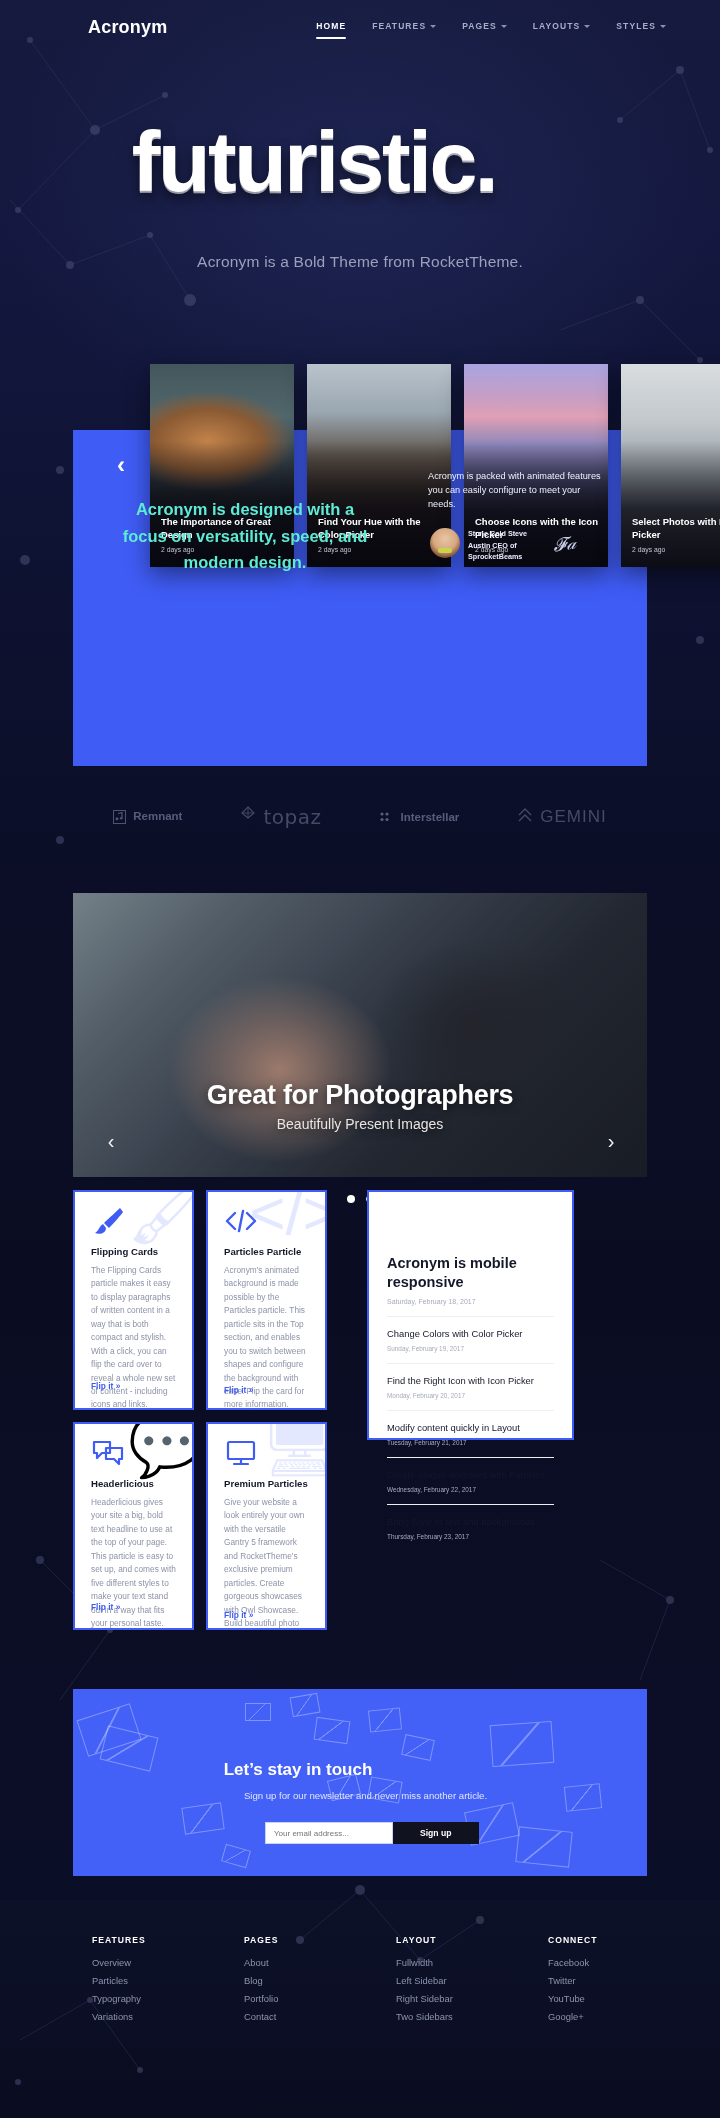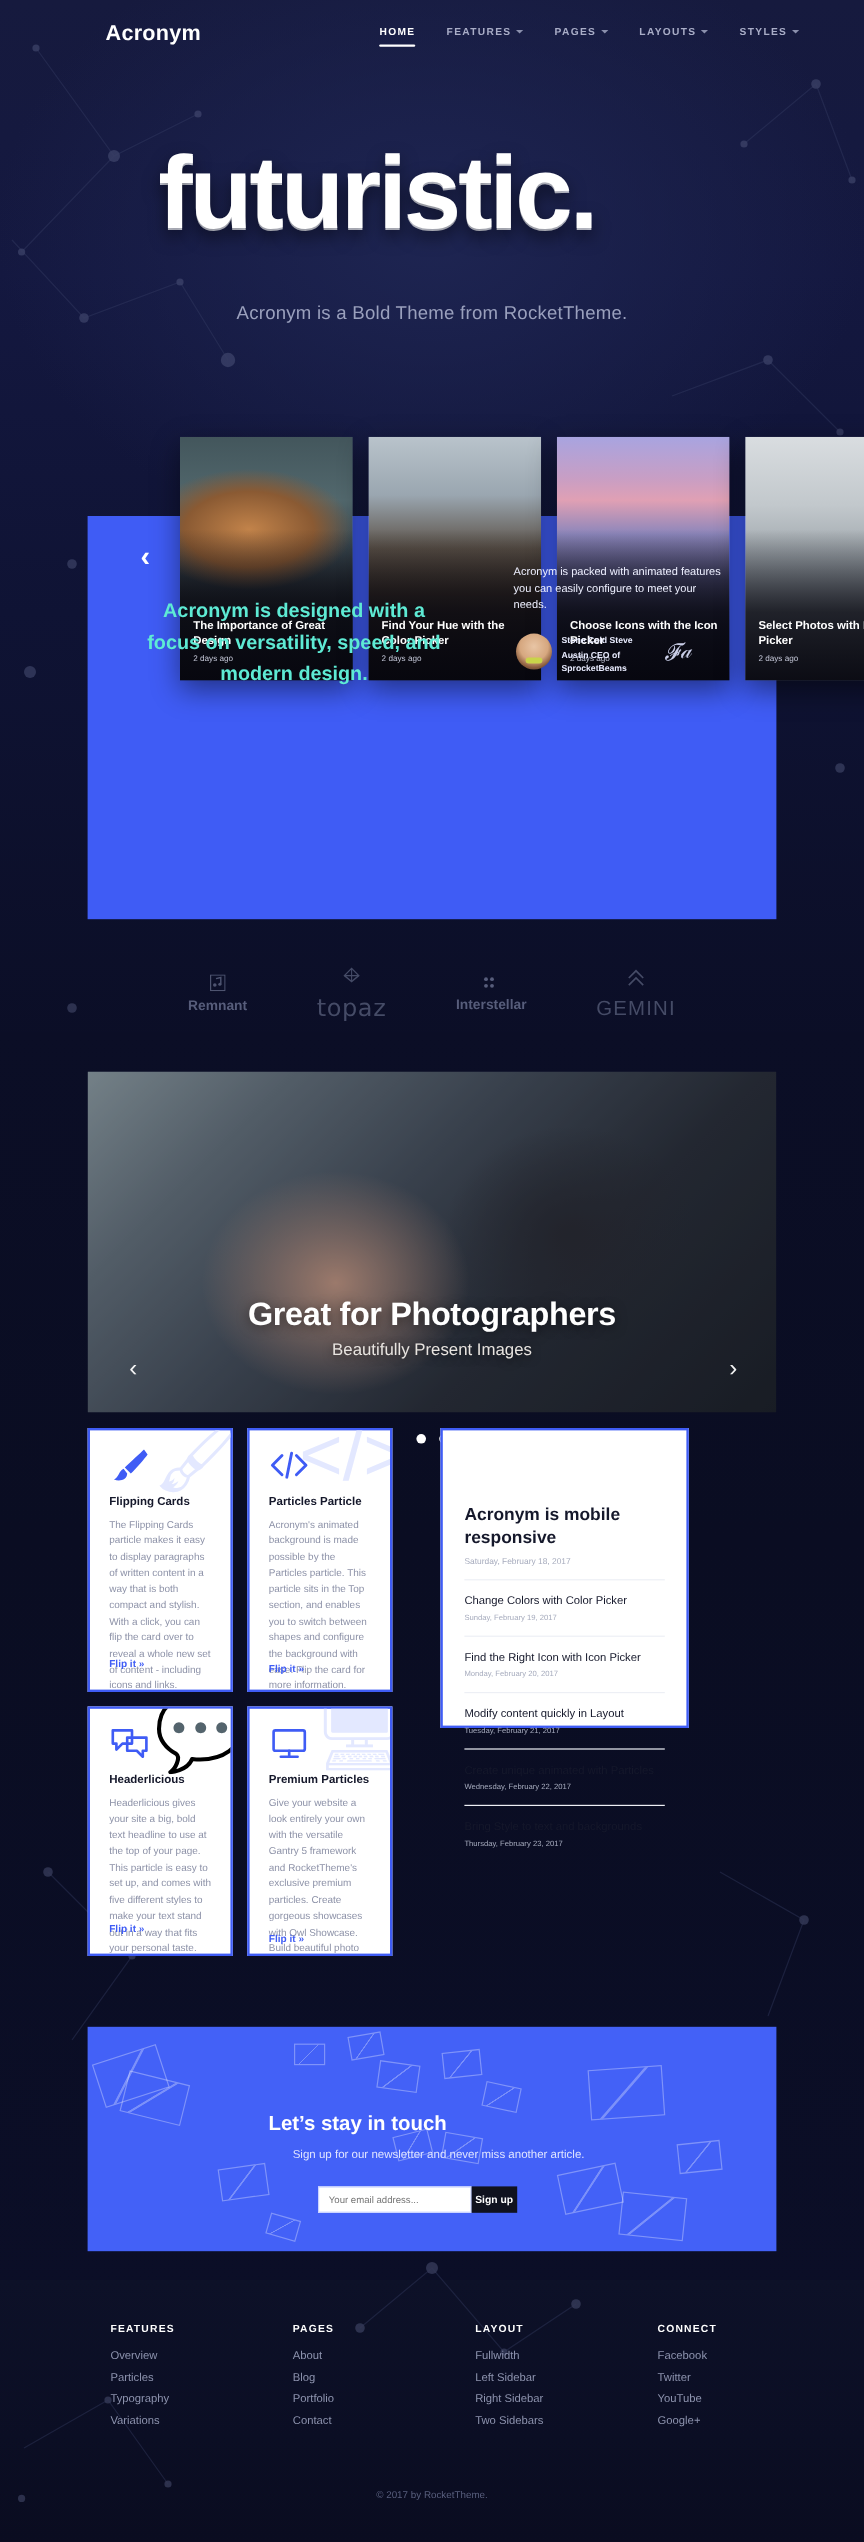--- a/index.html
+++ b/index.html
@@ -97,7 +97,7 @@
   
   .logos { position:absolute; left:0; top:805px; width:720px;
     display:flex; justify-content:center; align-items:center; gap:58px; }
-  .logo { display:flex; align-items:center; gap:7px; color:#4e5470;flex-direction:column; }
+  .logo { display:flex; align-items:flex-start; gap:7px; color:#4e5470; }
   .logo .nm { font-size:11.5px; }
   .logo.remnant .nm { font-weight:bold; color:#575d7b; }
   .logo.topaz .nm { font-size:20px; letter-spacing:.5px; color:#454b66;

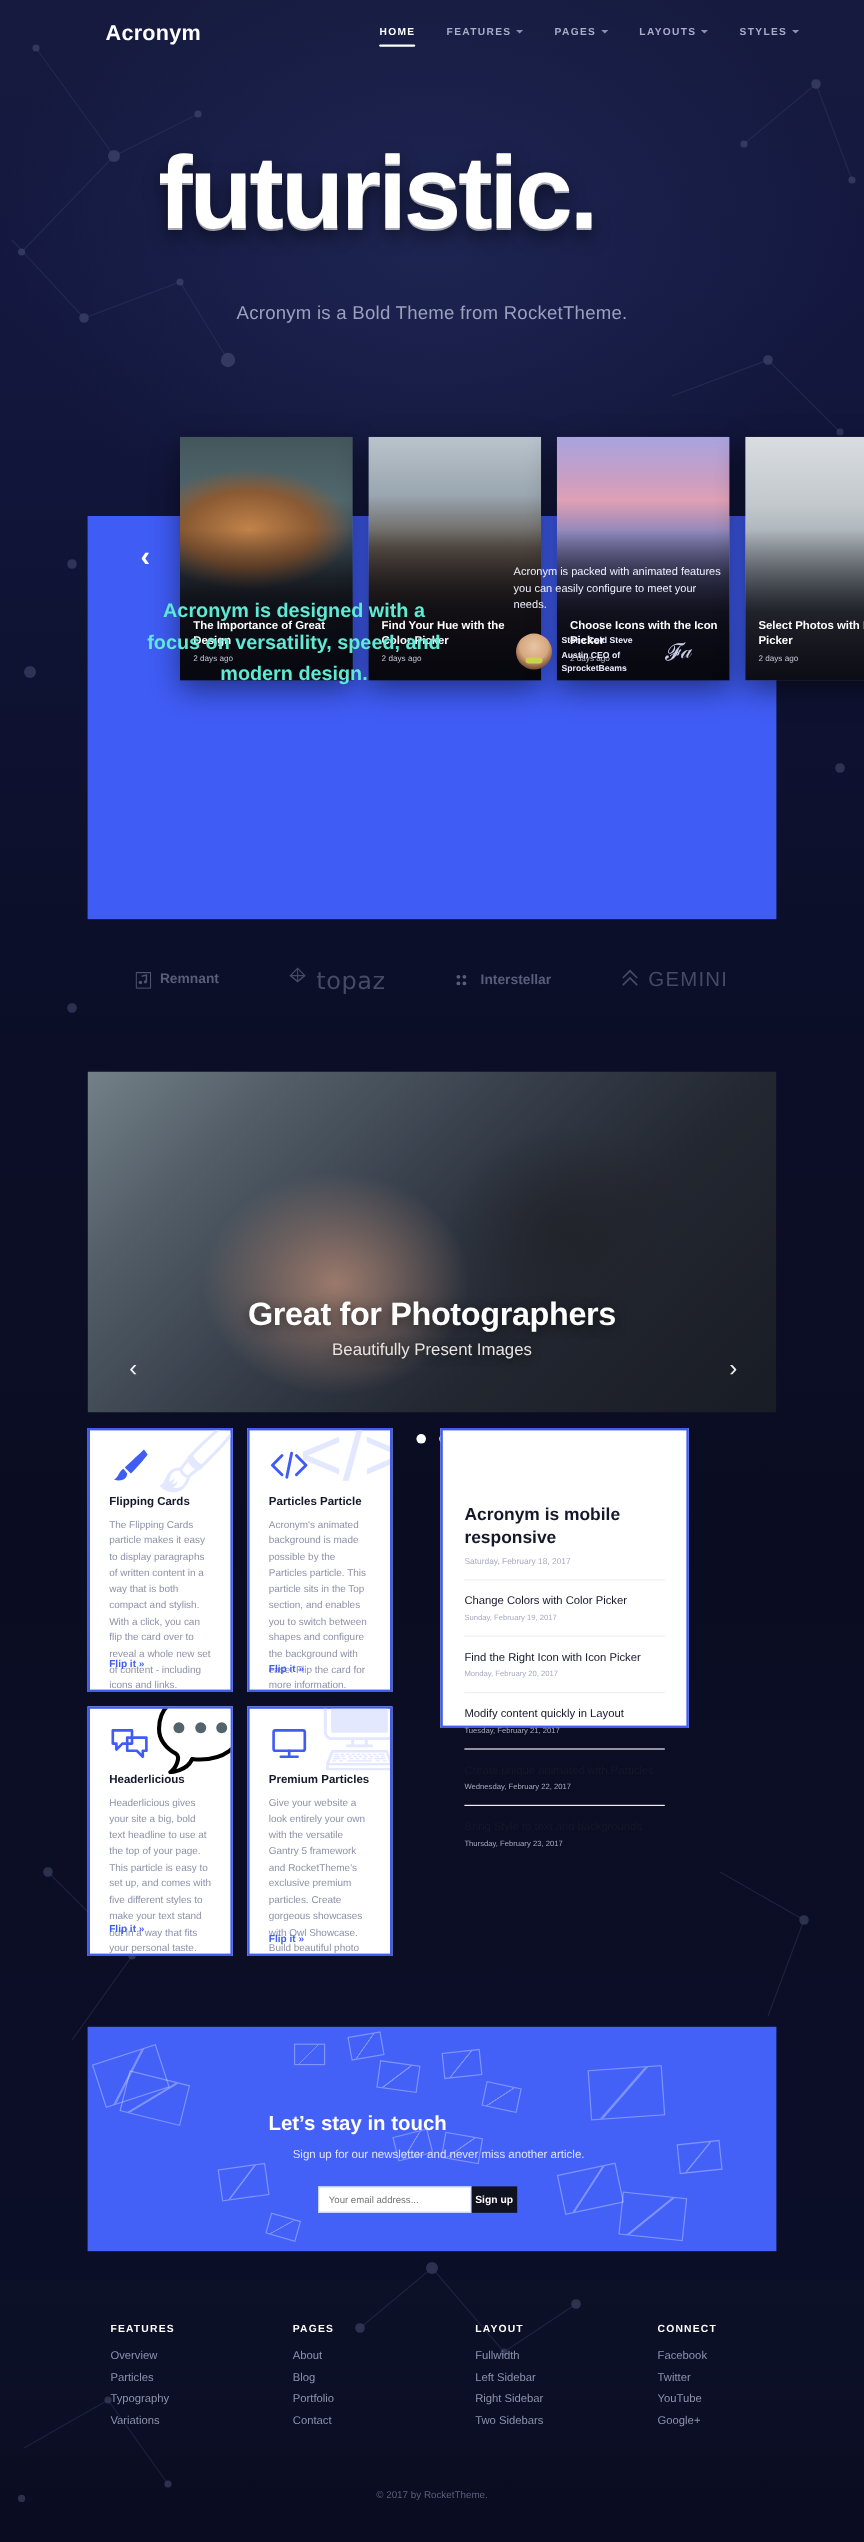--- a/index.html
+++ b/index.html
@@ -173,7 +173,7 @@
     font-size:8px; color:#a6abbd; padding:0 8px;
     font-family:"Liberation Sans", sans-serif; outline:none; }
   .cta-btn { height:22px; background:#10121f; color:#fff; border:none;
-    font-size:8.6px; font-weight:bold; padding:0 3px; cursor:pointer;
+    font-size:8.6px; font-weight:bold; padding:0 27px; cursor:pointer;
     font-family:"Liberation Sans", sans-serif; }
 
   

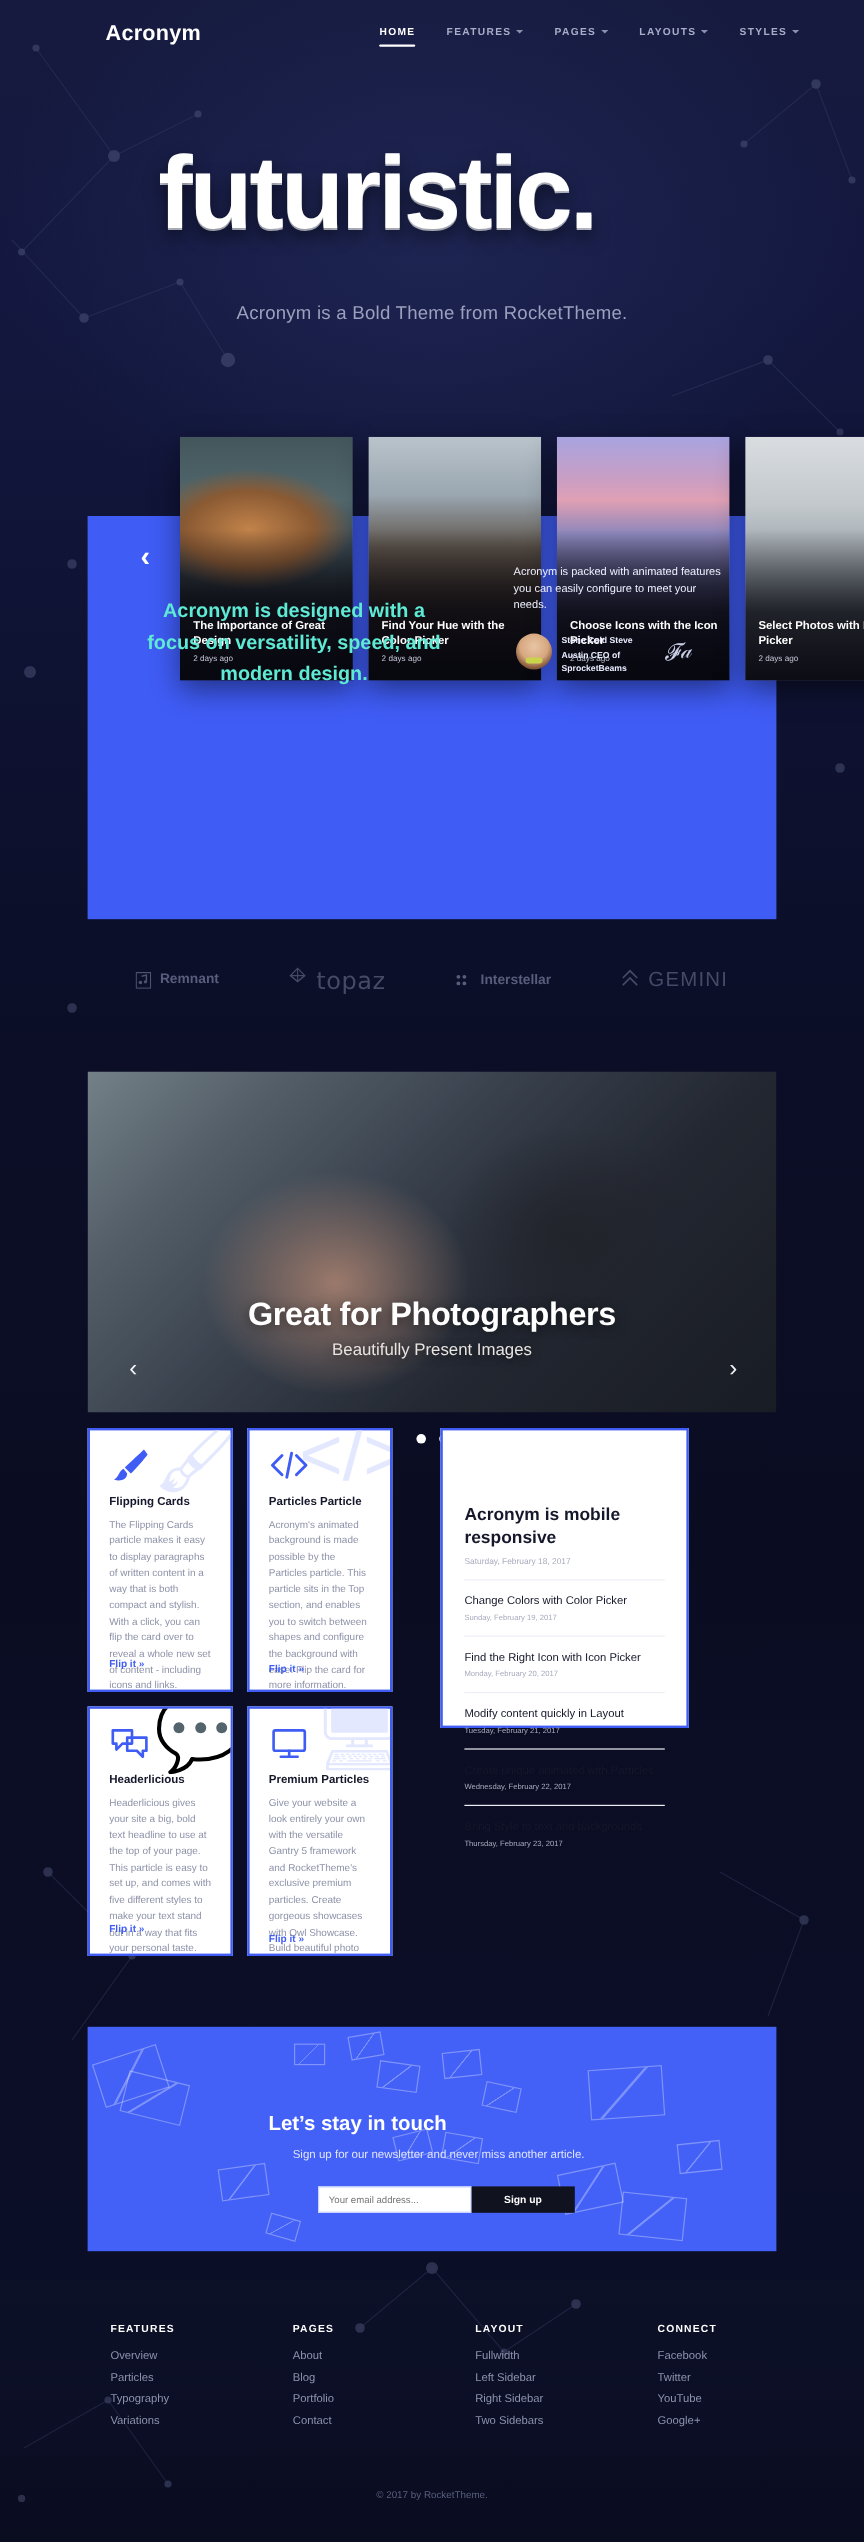--- a/index.html
+++ b/index.html
@@ -491,7 +491,6 @@
       </div>
     </div>
   </div>
-  <div class="copyright">© 2017 by RocketTheme.</div>
 
 </div>
 

